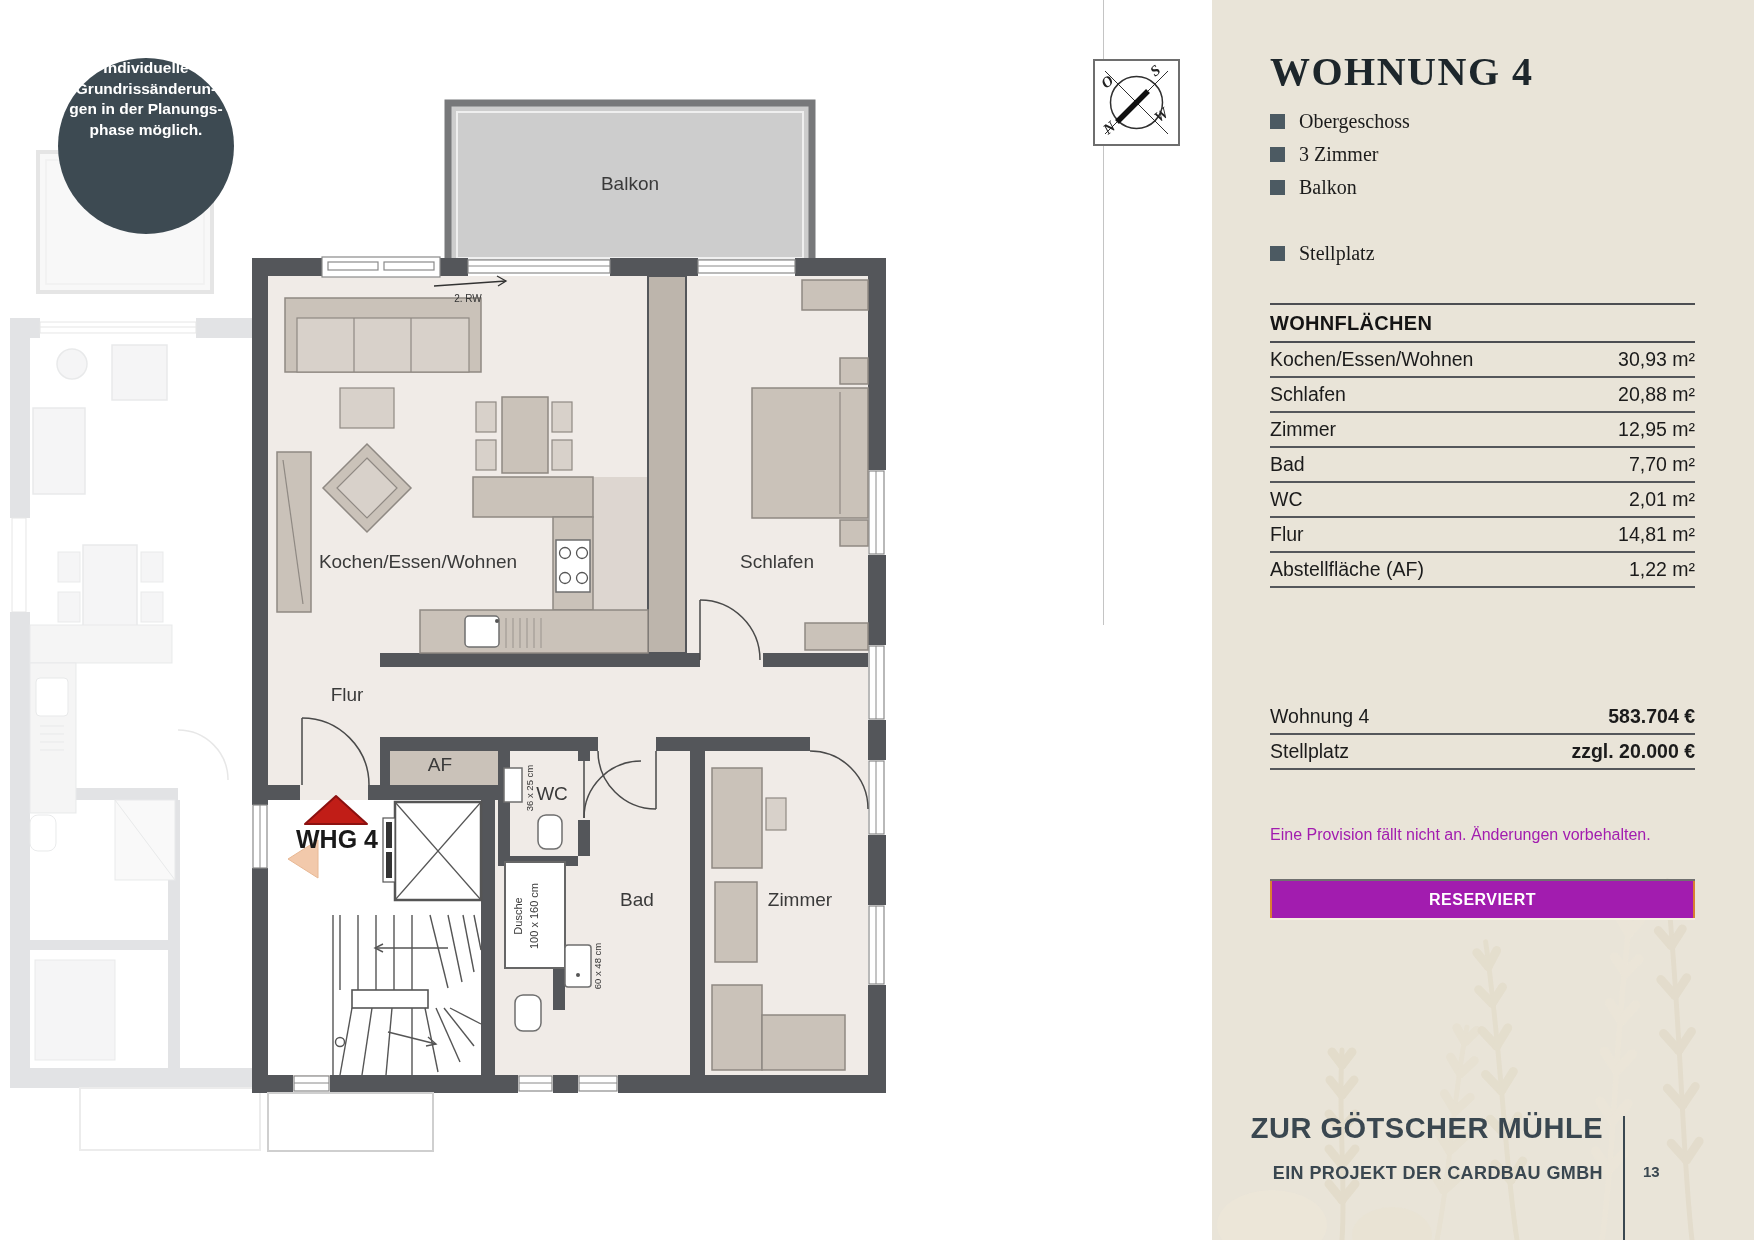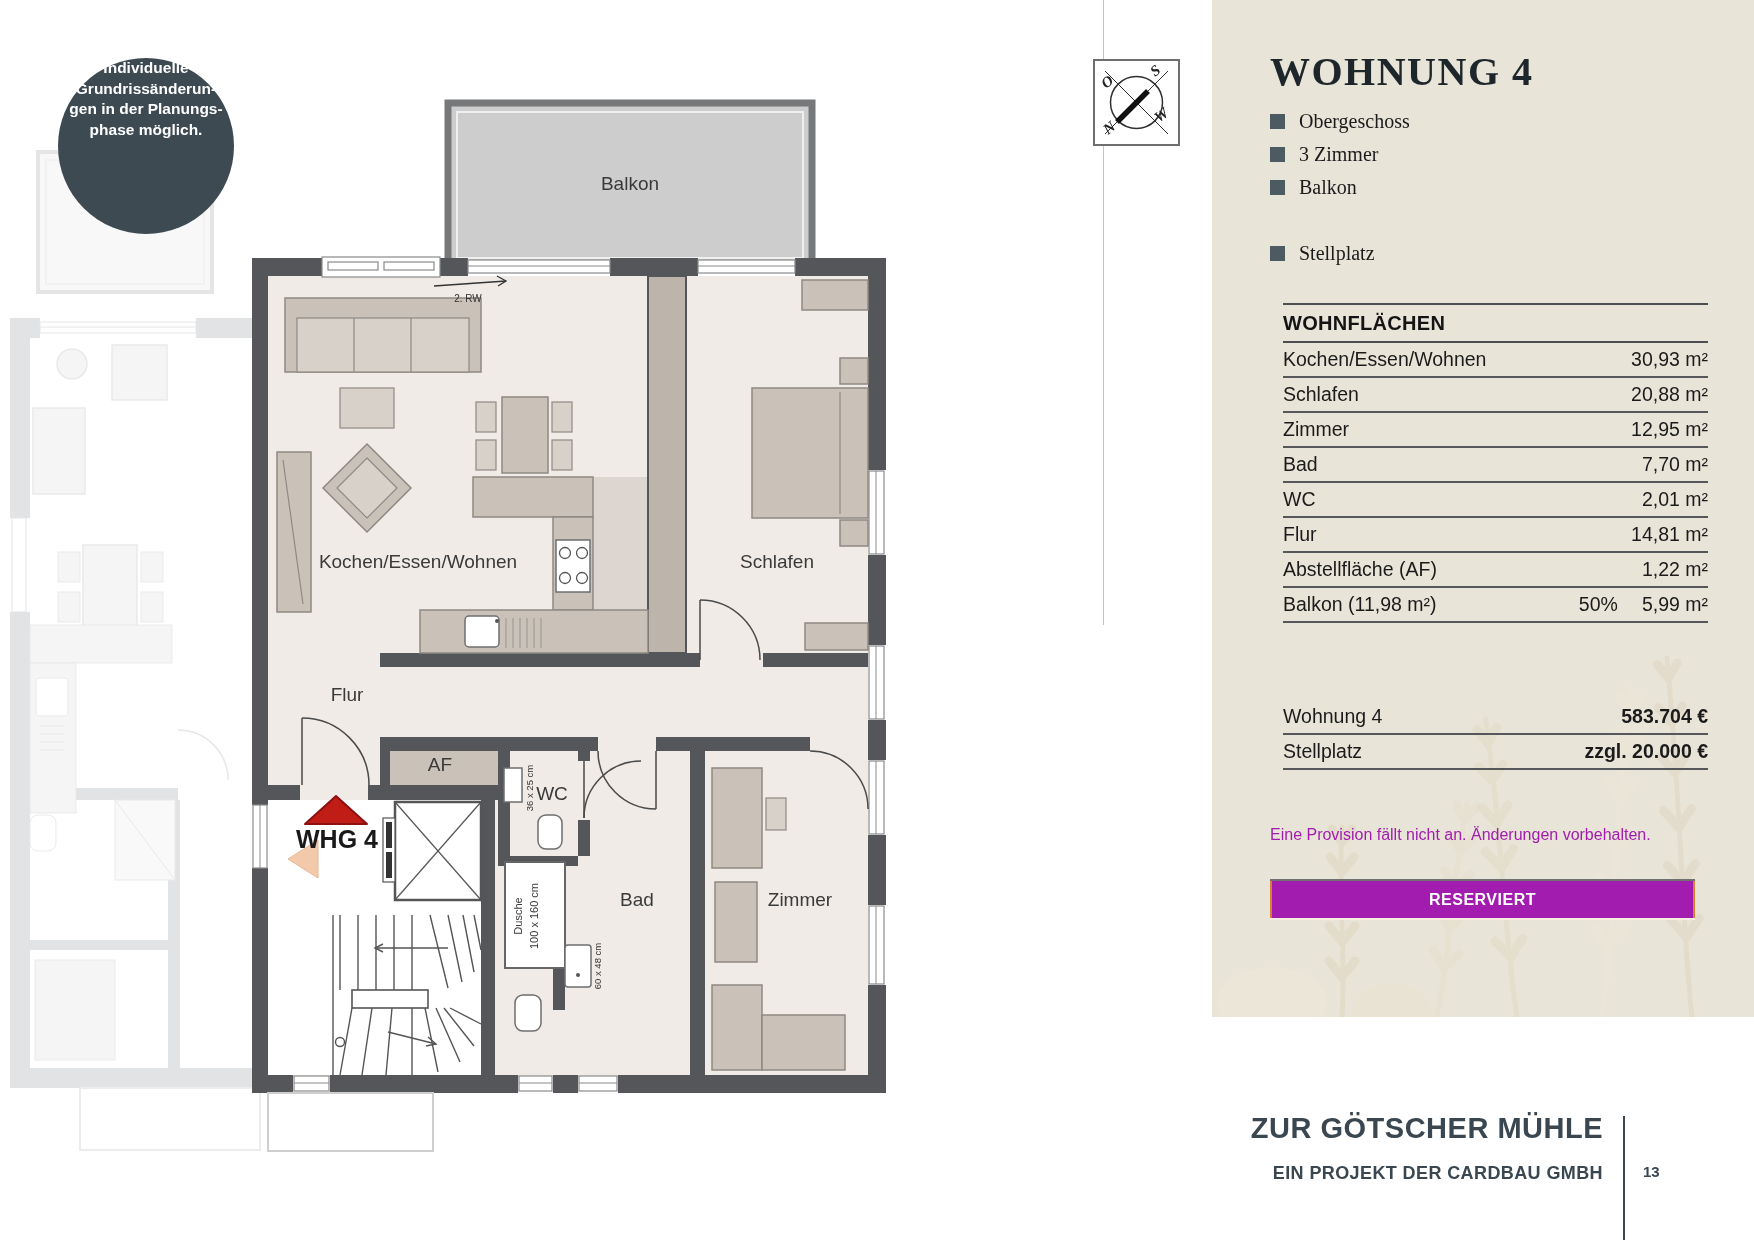--- a/index.html
+++ b/index.html
@@ -8,7 +8,7 @@
   .abs{position:absolute;}
 
   
-  .panel{left:1212px;top:0;width:542px;height:1017px;background:#e9e4d8;}
+  .panel{left:1212px;top:0;width:542px;height:1240px;background:#e9e4d8;}
   .title{position:absolute;left:58px;top:48px;font-family:"Liberation Serif",serif;
          font-weight:bold;font-size:40px;letter-spacing:1.5px;color:#1d262b;}
   .feature{position:absolute;left:58px;width:425px;height:33px;display:flex;align-items:center;}

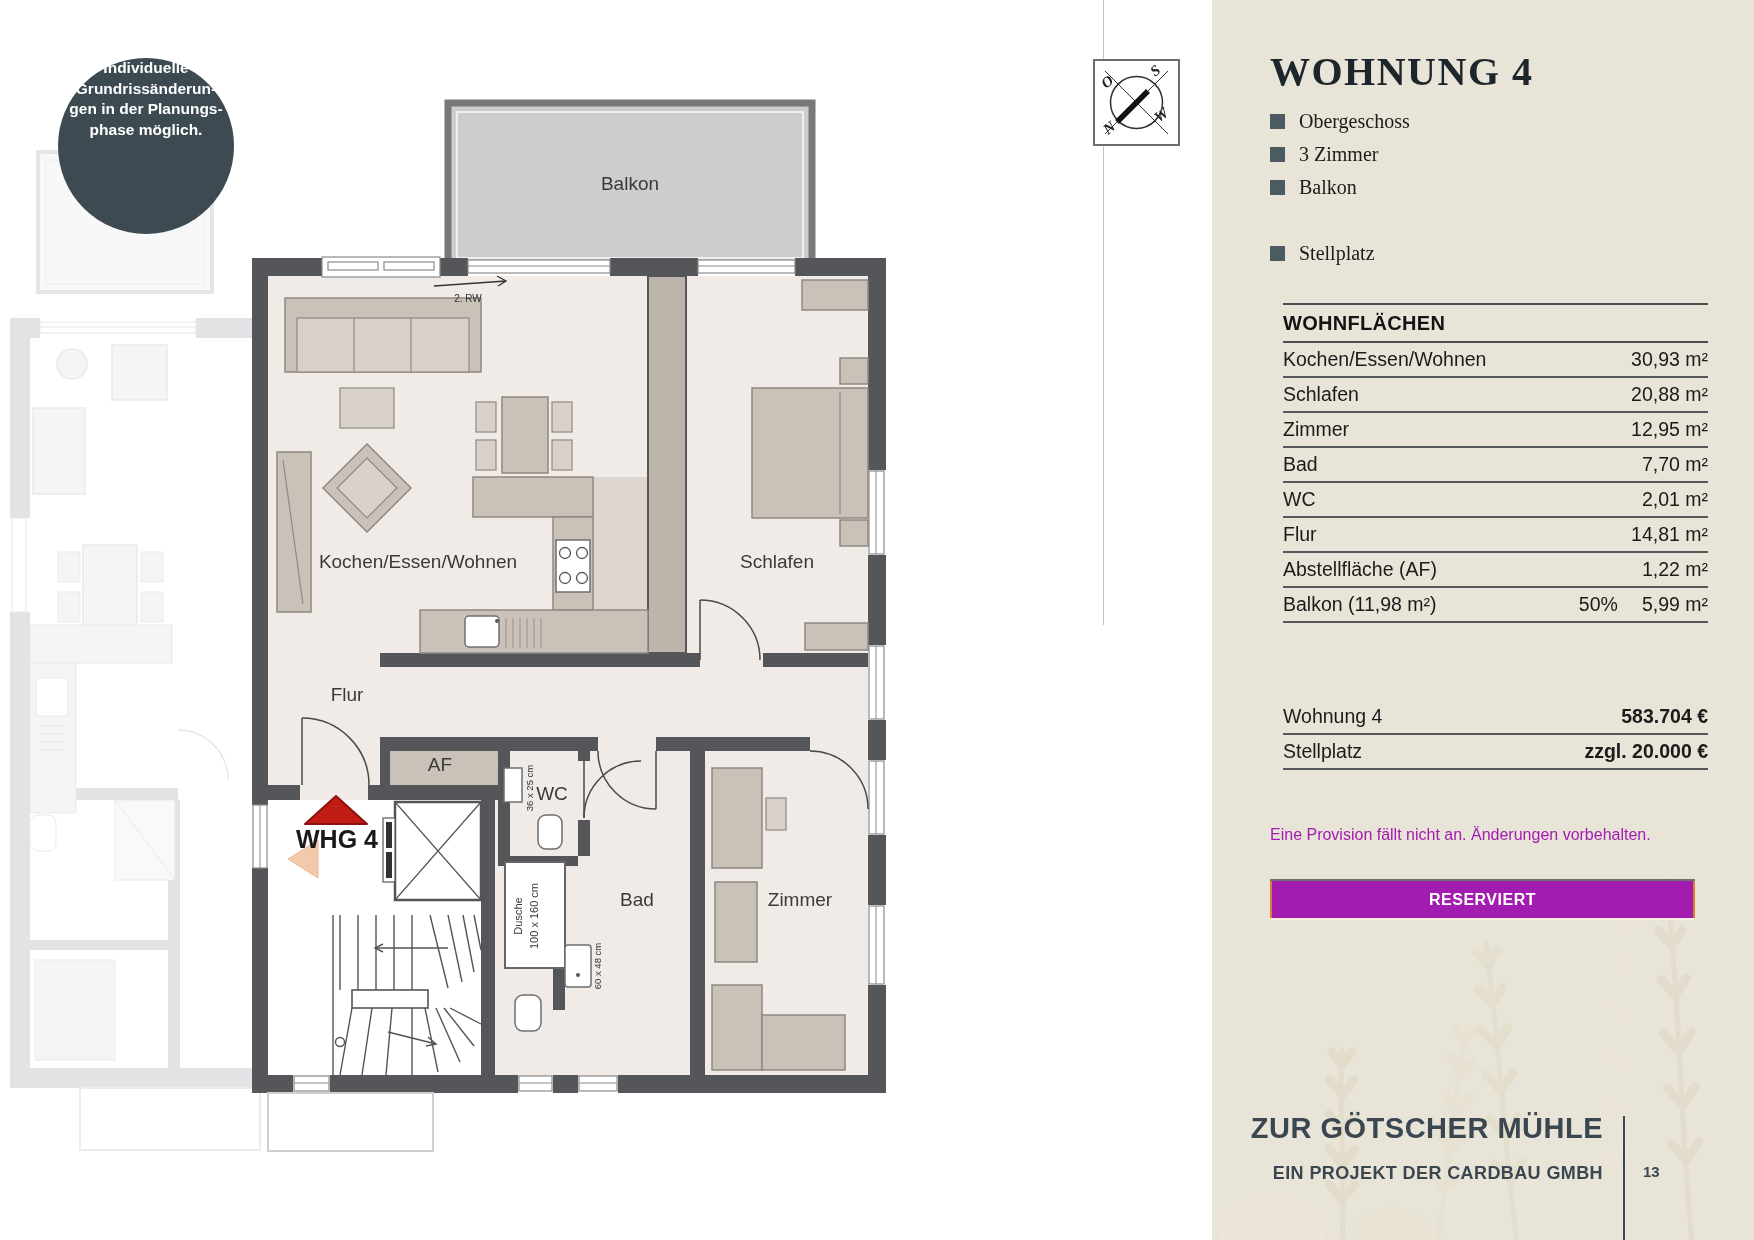--- a/index.html
+++ b/index.html
@@ -15,7 +15,7 @@
   .feature .sq{width:15px;height:15px;background:#4c5a62;margin-right:14px;flex:0 0 auto;}
   .feature .ft{font-size:20px;color:#1b1b1b;font-family:Liberation Serif, serif;}
 
-  .tbl{position:absolute;left:58px;width:425px;margin-left:13px;}
+  .tbl{position:absolute;left:58px;width:425px;}
   .tbl .hd{height:36px;display:flex;align-items:center;font-weight:bold;font-size:20px;
            letter-spacing:.3px;border-top:2px solid #4c4e52;border-bottom:2px solid #4c4e52;color:#141414;}
   .tbl .row{height:33px;display:flex;align-items:center;border-bottom:2px solid #55575b;

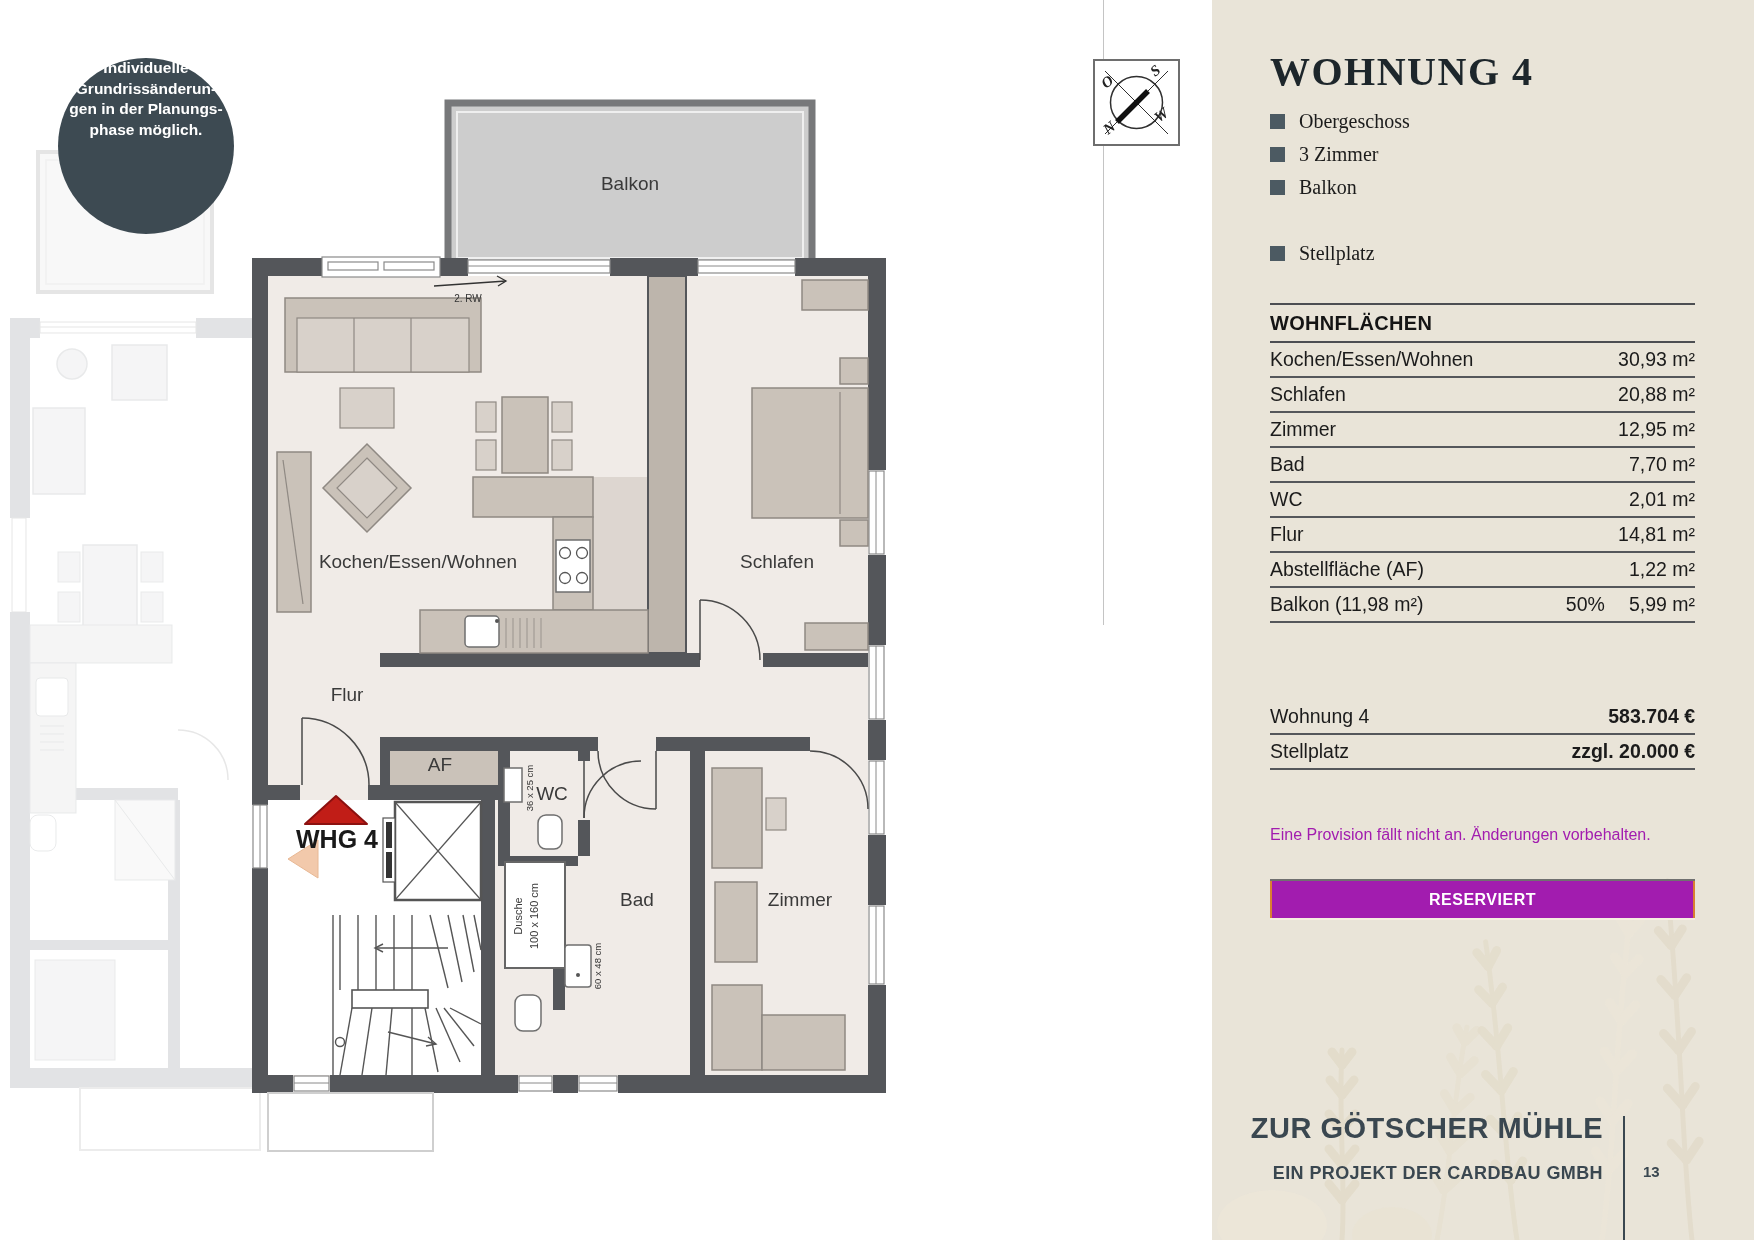--- a/index.html
+++ b/index.html
@@ -456,11 +456,6 @@
       <span class="lbl">Abstellfläche (AF)</span>
         <span>1,22 m²</span>
       </div>
-    <div class="row">
-      <span class="lbl">Balkon (11,98 m²)</span>
-      <span class="pct">50%</span>
-      <span>5,99 m²</span>
-      </div>
   </div>
 
   <div class="tbl" style="top:700px;">

